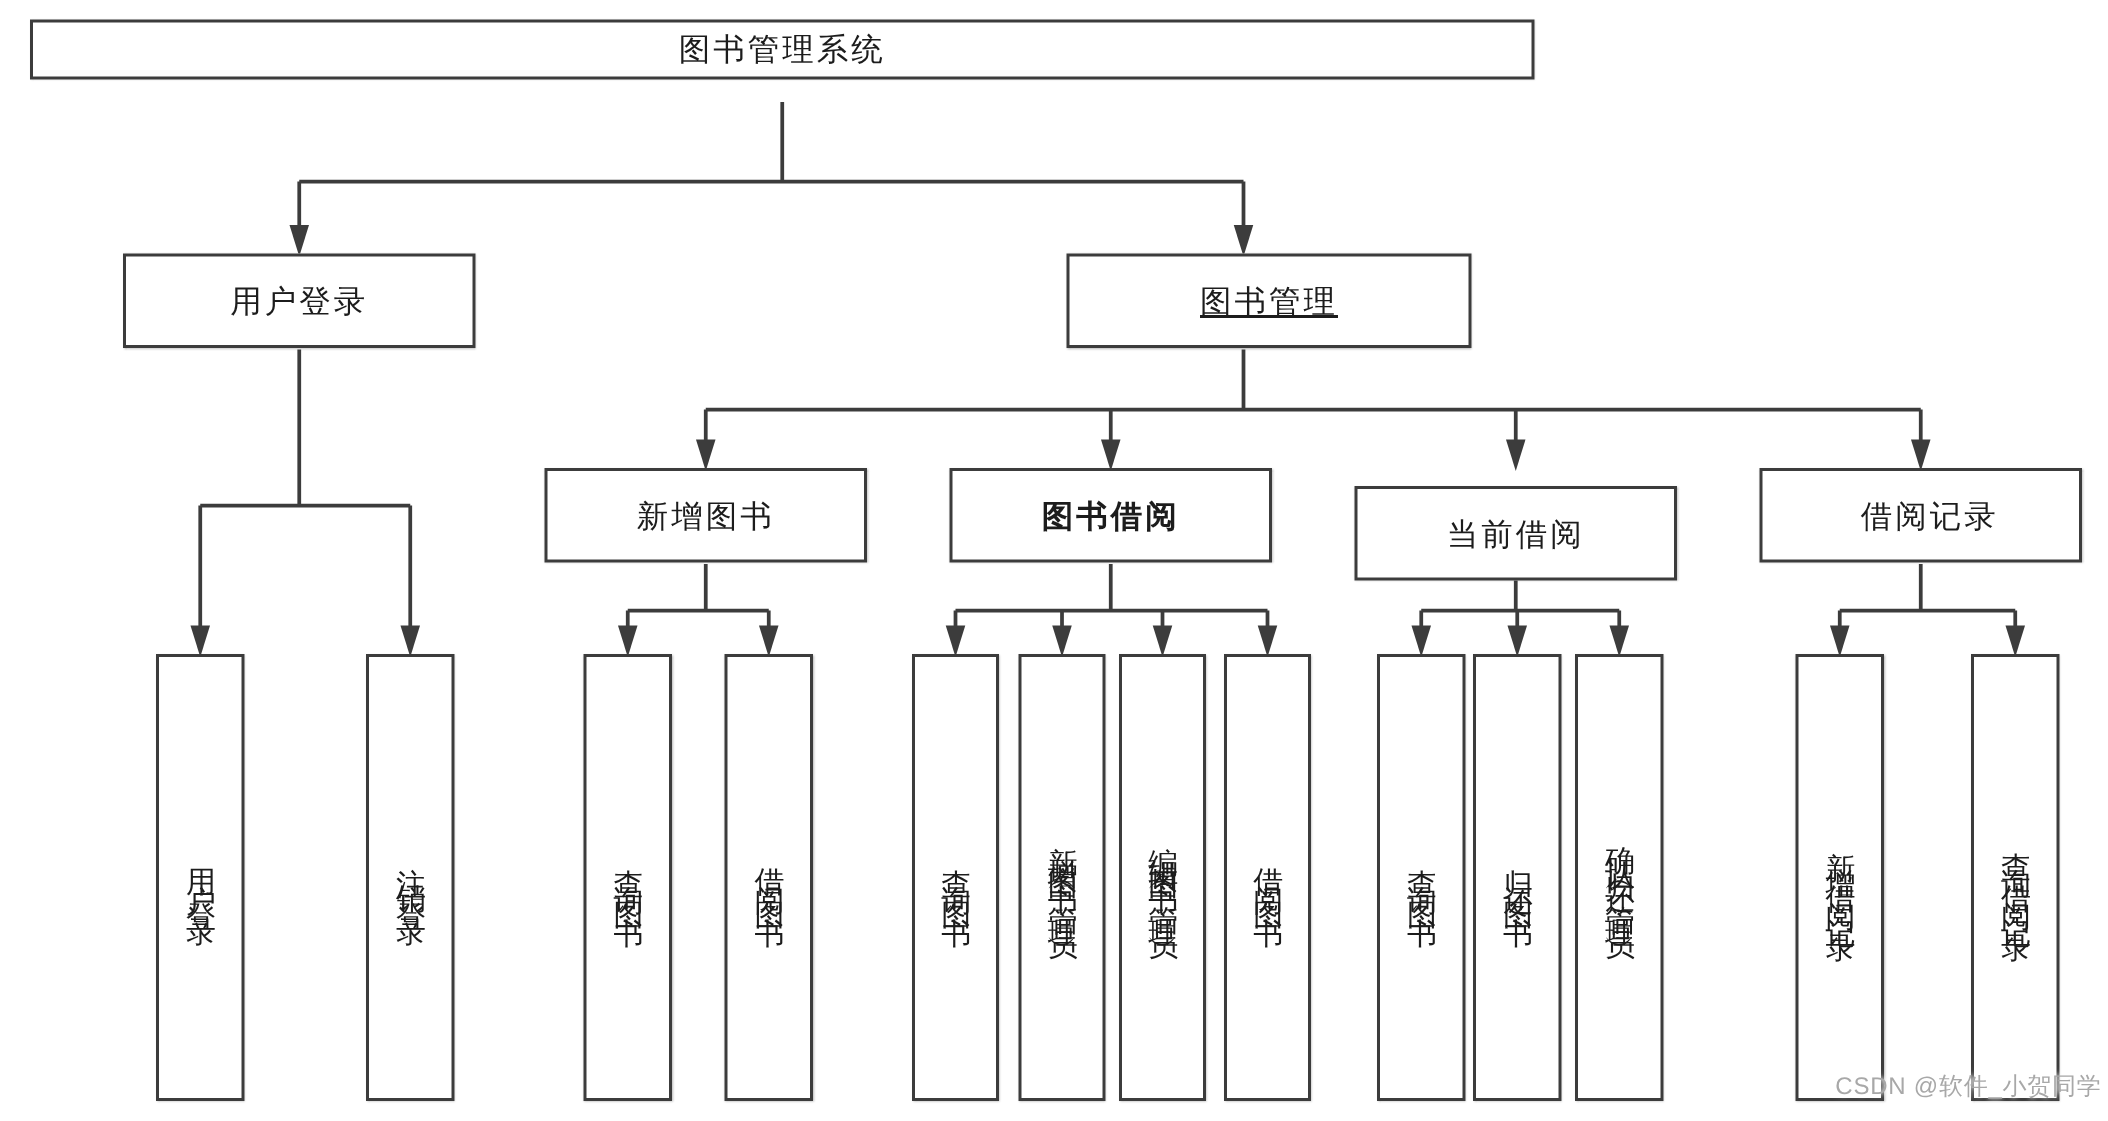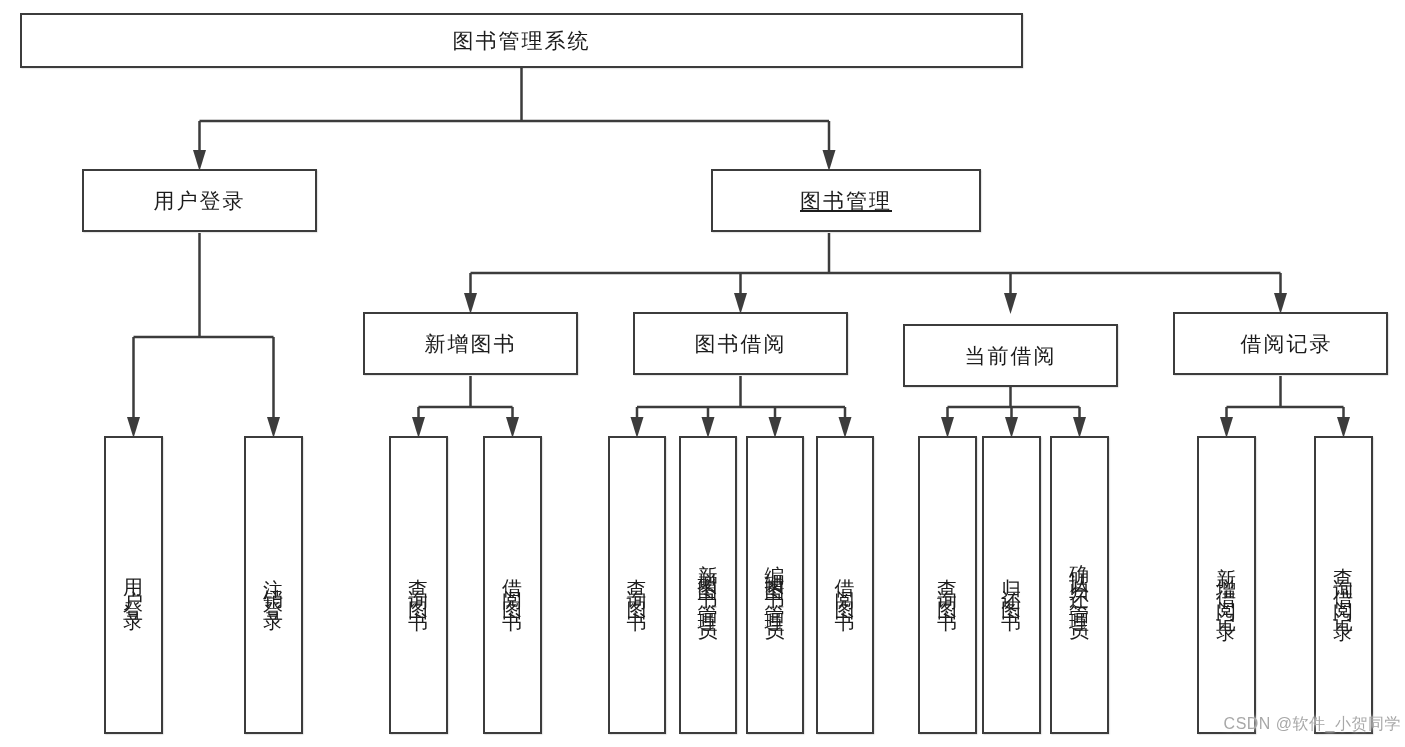--- a/index.html
+++ b/index.html
@@ -107,7 +107,7 @@
   <polygon points="1337,417 1350,417 1343.5,438"></polygon>
 </svg>
 
-<div class="box h" style="left:20px;top:13px;width:1003px;height:55px;">图书管理系统</div>
+<div class="box h" style="left:20px;top:13px;width:1003px;height:40px;">图书管理系统</div>
 
 <div class="box h" style="left:82px;top:169px;width:235px;height:63px;">用户登录</div>
 <div class="box h" style="left:711px;top:169px;width:270px;height:63px;text-decoration:underline;">图书管理</div>

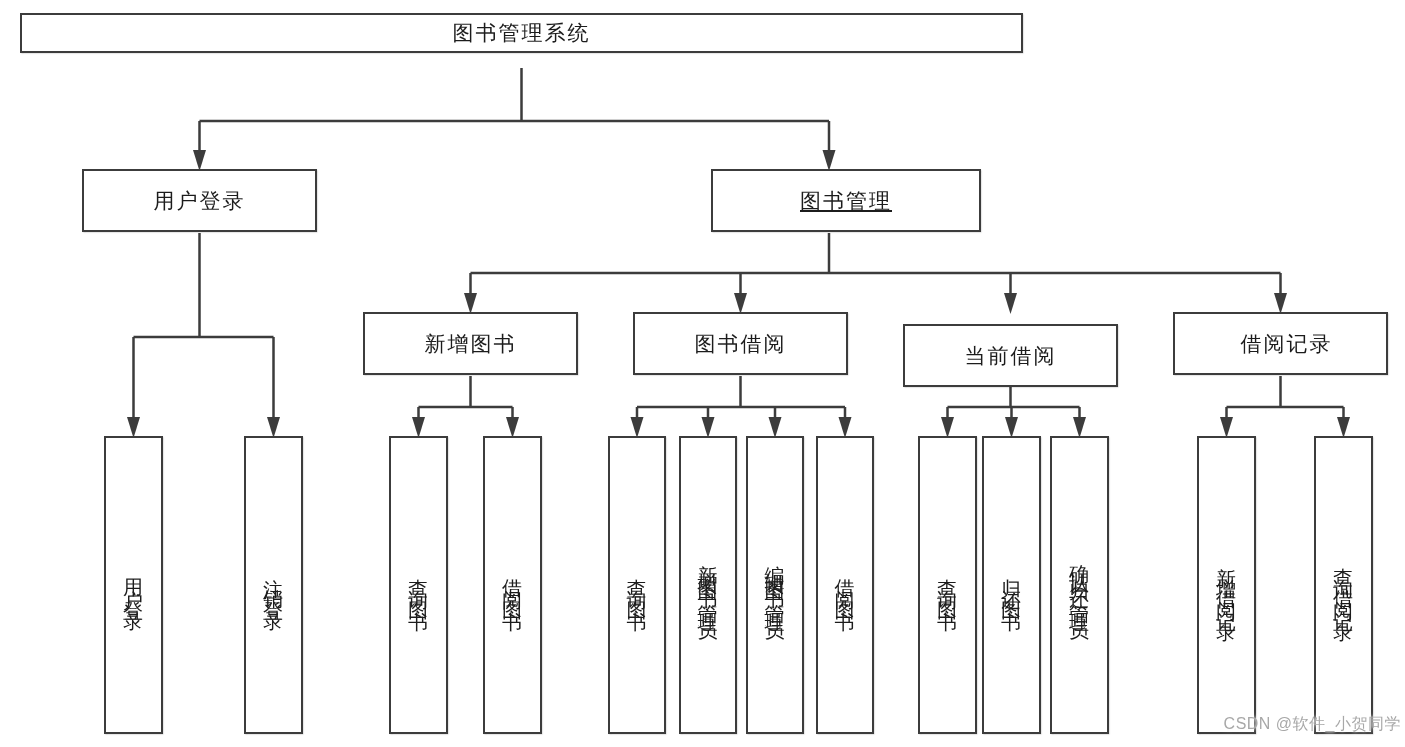--- a/index.html
+++ b/index.html
@@ -113,7 +113,7 @@
 <div class="box h" style="left:711px;top:169px;width:270px;height:63px;text-decoration:underline;">图书管理</div>
 
 <div class="box h" style="left:363px;top:312px;width:215px;height:63px;">新增图书</div>
-<div class="box h" style="left:633px;top:312px;width:215px;height:63px;">图书借阅</div>
+<div class="box h" style="left:633px;top:312px;width:215px;height:63px;font-weight:bold;">图书借阅</div>
 <div class="box h" style="left:903px;top:324px;width:215px;height:63px;">当前借阅</div>
 <div class="box h" style="left:1173px;top:312px;width:215px;height:63px;padding-left:12px;">借阅记录</div>
 

